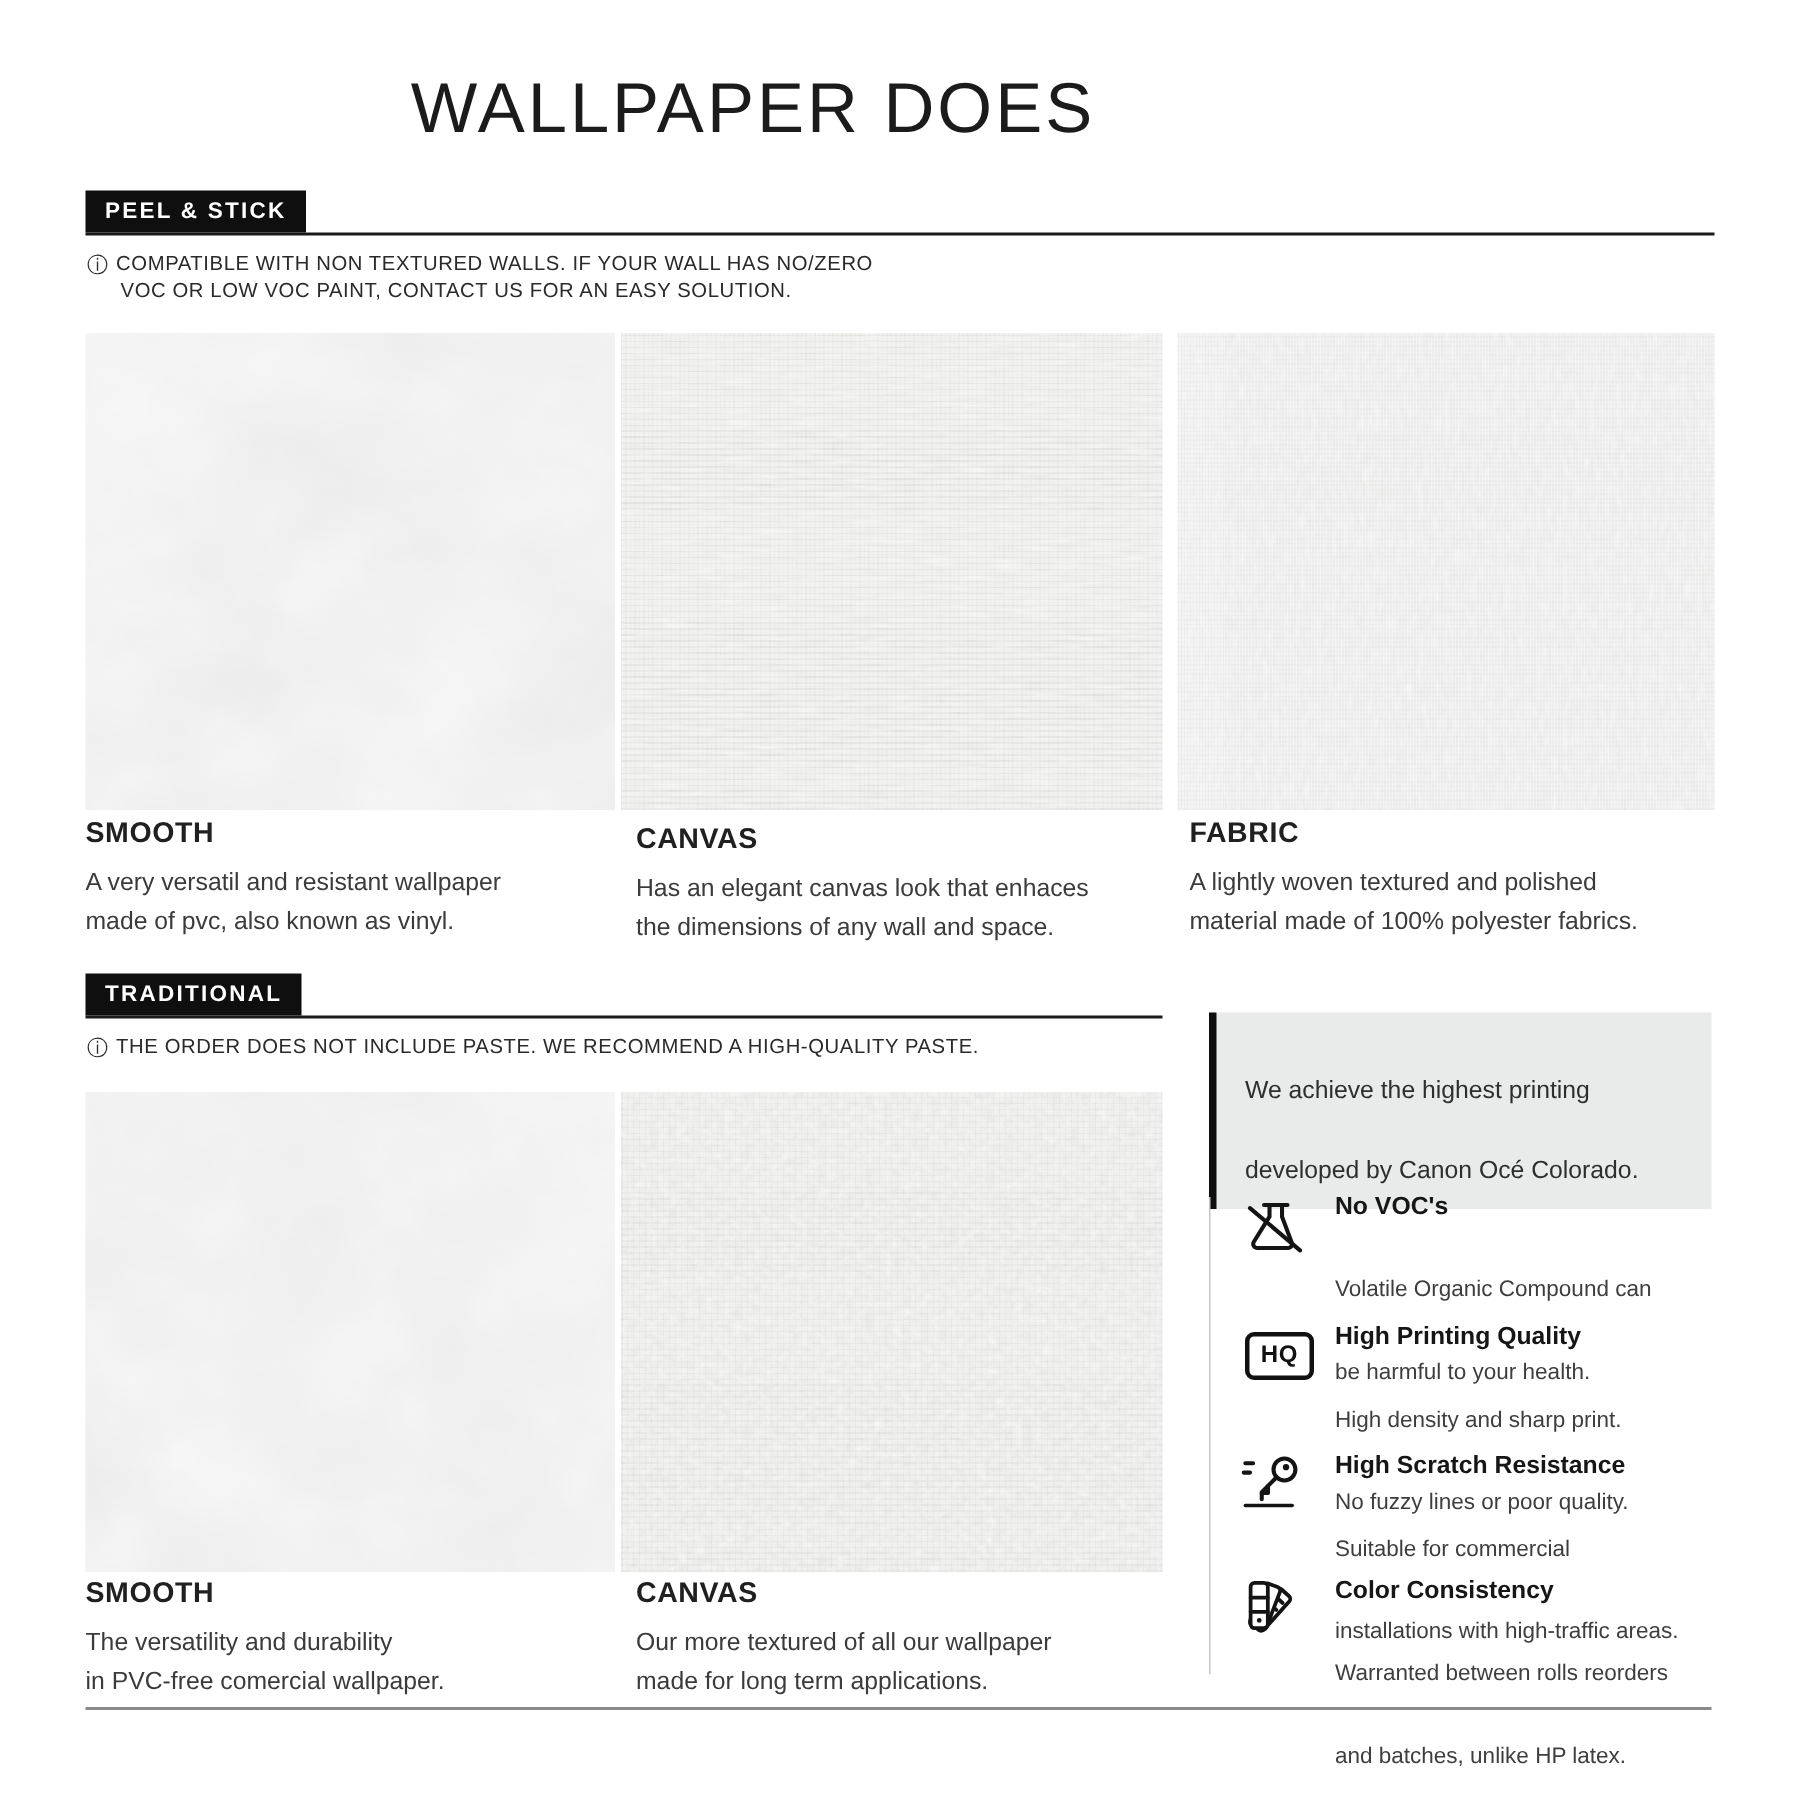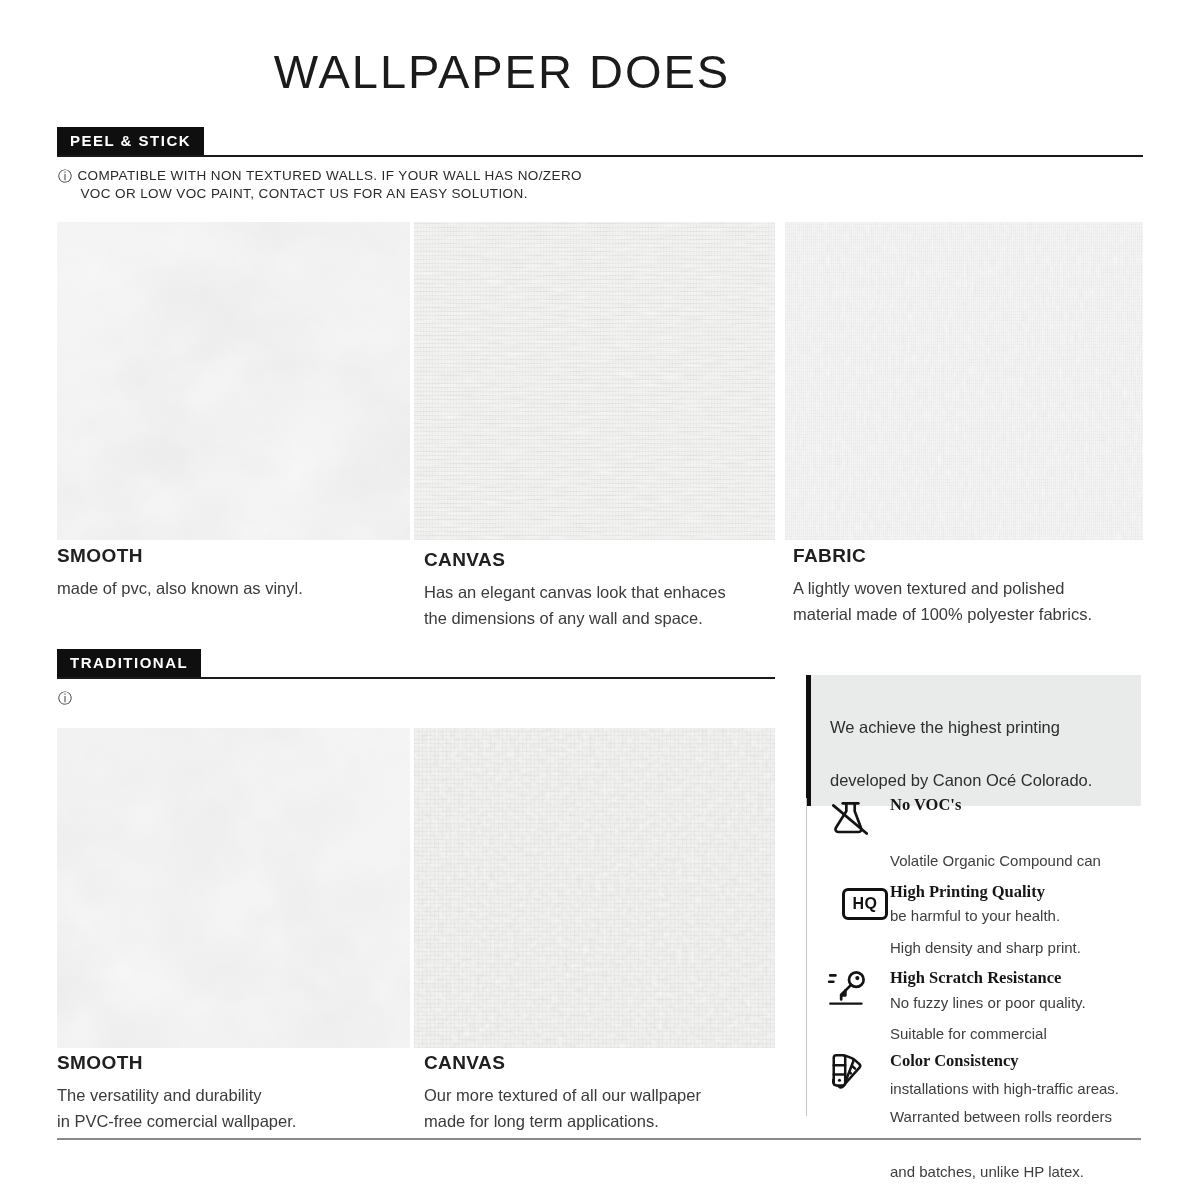--- a/index.html
+++ b/index.html
@@ -175,6 +175,7 @@
 <div class="abs" style="left:57px;top:545px;width:345px;">
   <div class="cap-title">SMOOTH</div>
   <div class="cap-desc">
+    <span>A very versatil and resistant wallpaper</span>
     <span>made of pvc, also known as vinyl.</span>
   </div>
 </div>

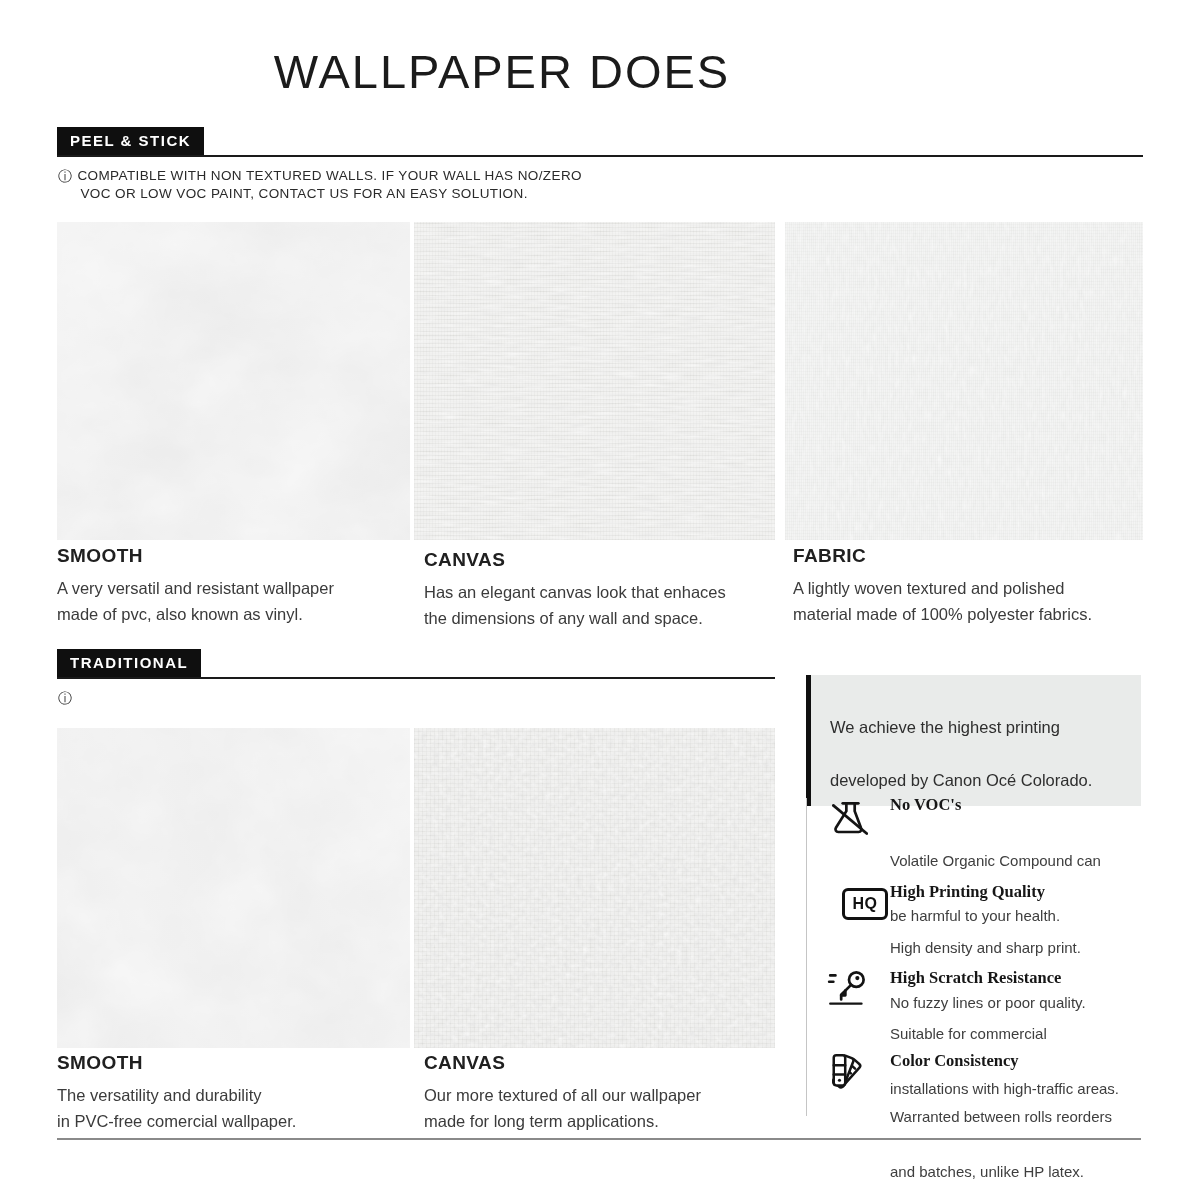--- a/index.html
+++ b/index.html
@@ -199,7 +199,9 @@
 </div>
 
 <div class="abs note" style="left:58px;top:689px;width:700px;">
-  <span class="info-glyph">ⓘ</span>
+  <span class="info-glyph">ⓘ</span><div class="note-lines">
+    <span style="display:block">THE ORDER DOES NOT INCLUDE PASTE. WE RECOMMEND A HIGH-QUALITY PASTE.</span>
+  </div>
 </div>
 
 <div class="swatch sw-smooth2" style="left:57px;top:728px;width:353px;height:320px;">

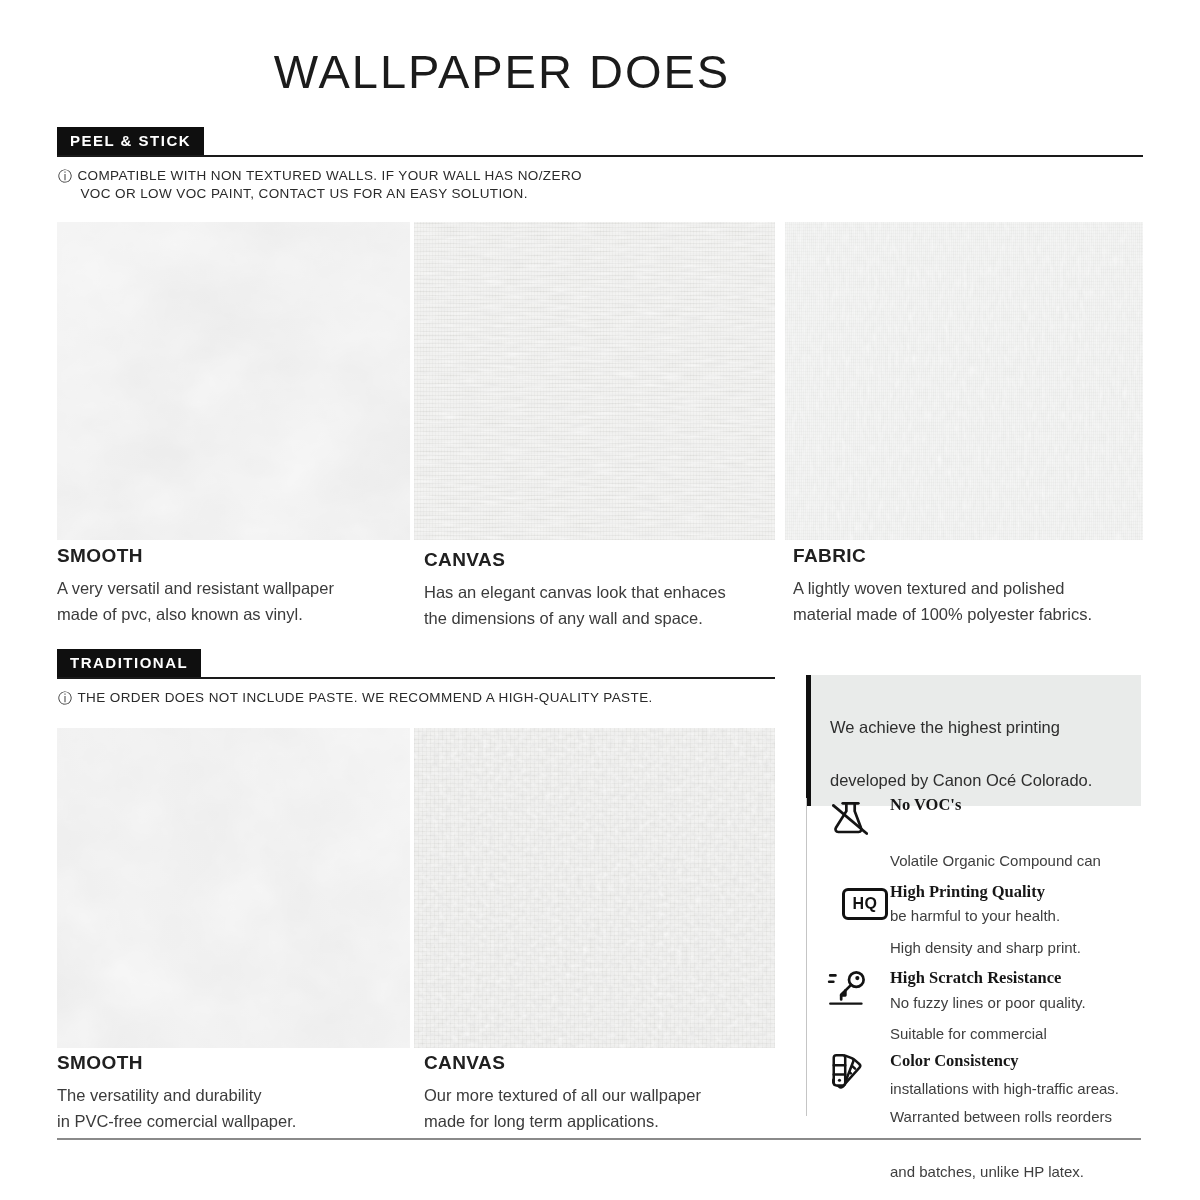--- a/index.html
+++ b/index.html
@@ -73,7 +73,7 @@
 
   
   .feature-rail{left:806px;top:798px;width:1px;height:318px;background:#c5c5c5;}
-  .feature-title{font-size:16.5px;font-weight:700;color:#161616;font-family:Liberation Serif, serif;}
+  .feature-title{font-size:16.5px;font-weight:700;color:#161616;}
   .feature-desc{margin-top:4px;font-size:15px;line-height:19px;color:#3e3e3e;}
   .feature-desc span{display:block;margin-top:36px;}
   .ficon svg{display:block;}

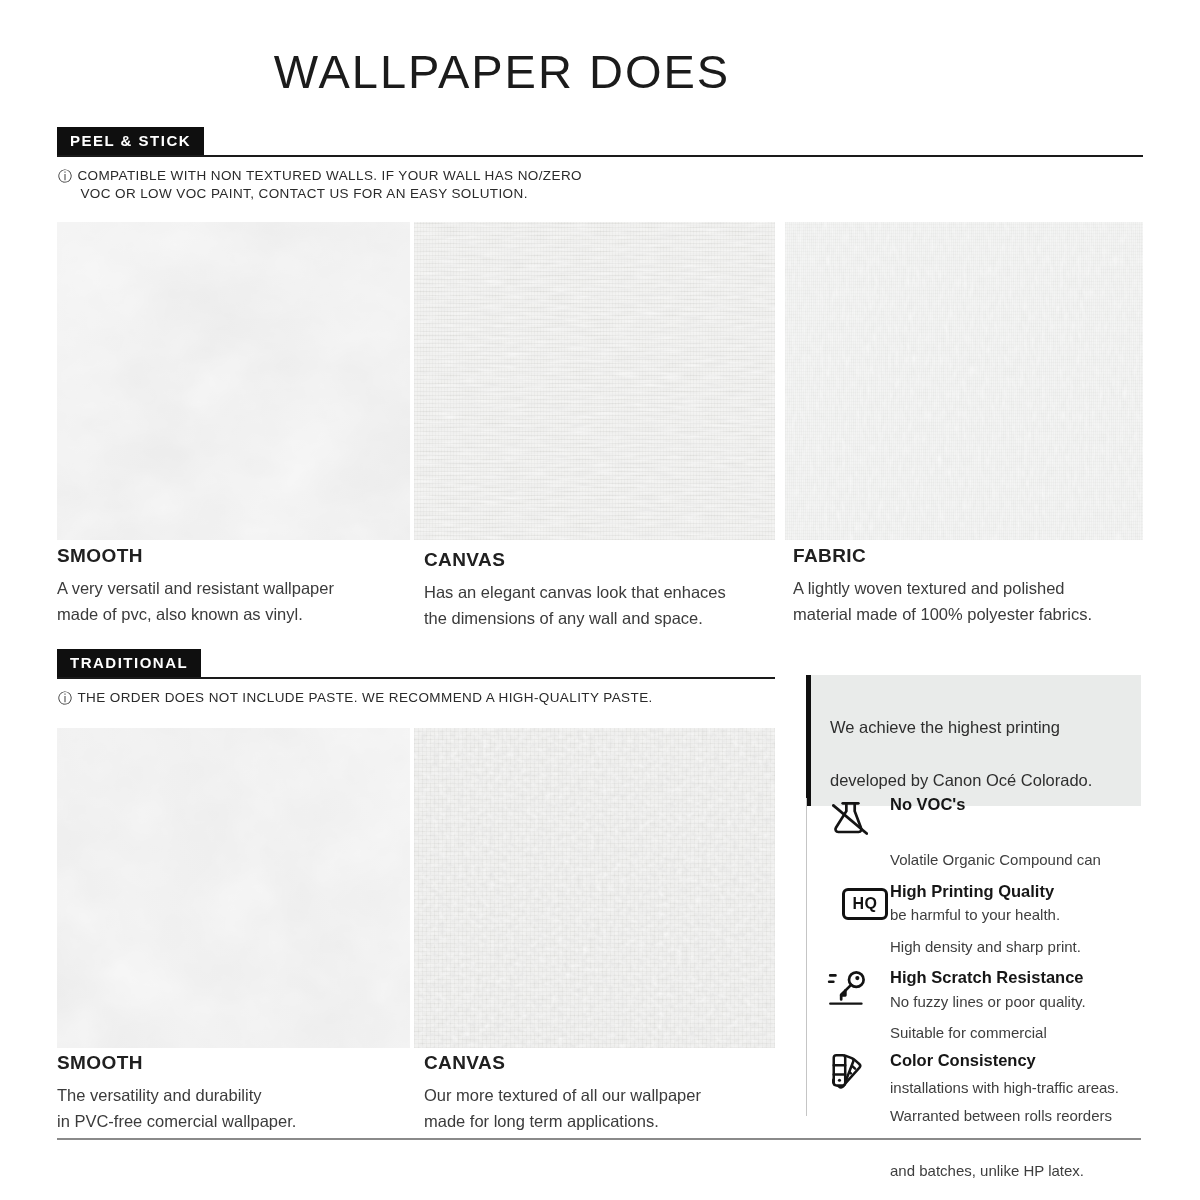--- a/index.html
+++ b/index.html
@@ -80,7 +80,7 @@
   .hq-badge{
     width:40px;height:26px;border:3px solid #111;border-radius:6px;
     font-size:16px;font-weight:700;letter-spacing:0.5px;color:#111;
-    text-align:center;line-height:26px;margin-left:12px;
+    text-align:center;line-height:26px;
   }
 
   .bottom-rule{left:57px;top:1138px;width:1084px;height:2px;background:#8a8a8a;}

